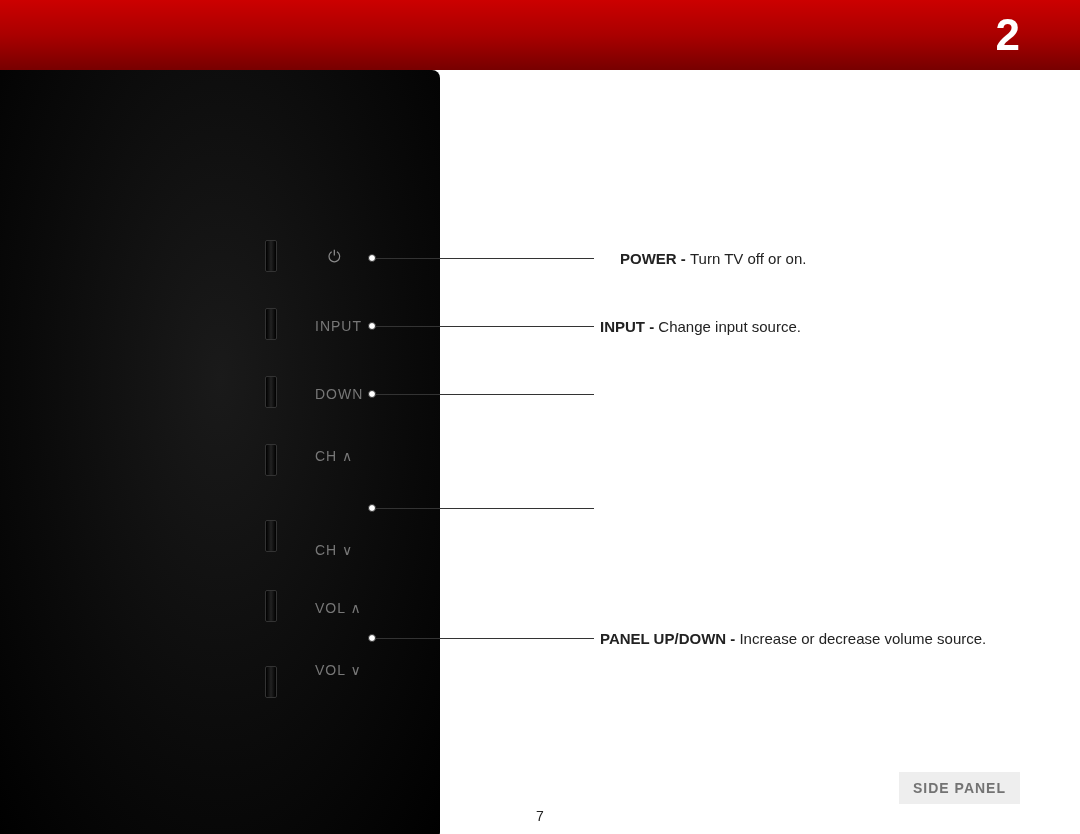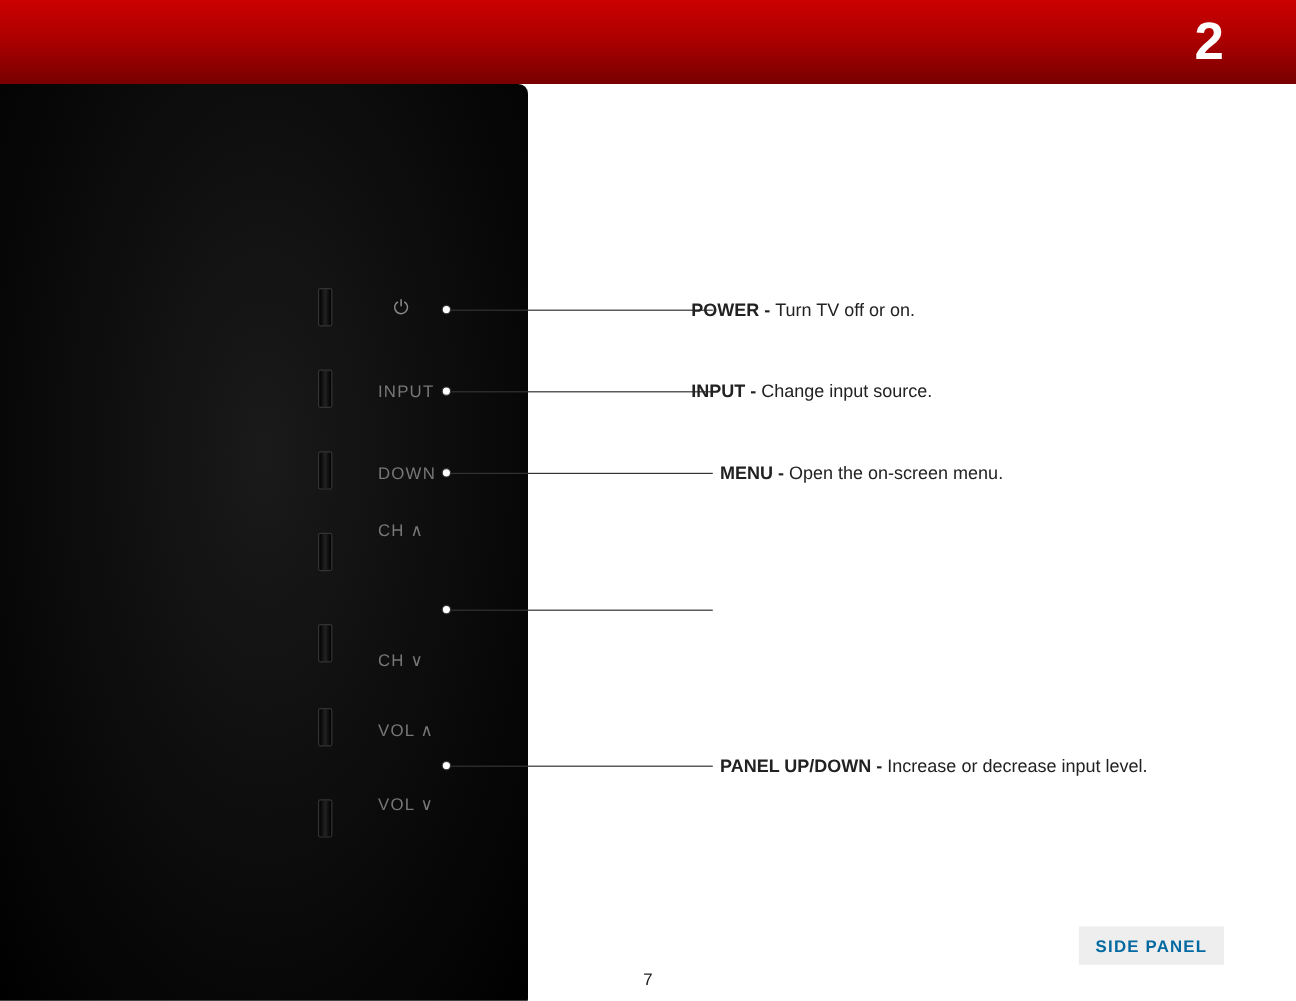--- a/index.html
+++ b/index.html
@@ -138,7 +138,7 @@
 
   <div class="callout-dot" style="left:368px; top:184px"></div>
   <div class="callout-line" style="left:376px; top:188px; width:218px"></div>
-  <div class="callout-text" style="left:576px; top:180px">
+  <div class="callout-text" style="left:620px; top:180px">
     <b>POWER - </b><span>Turn TV off or on.</span>
   </div>
 

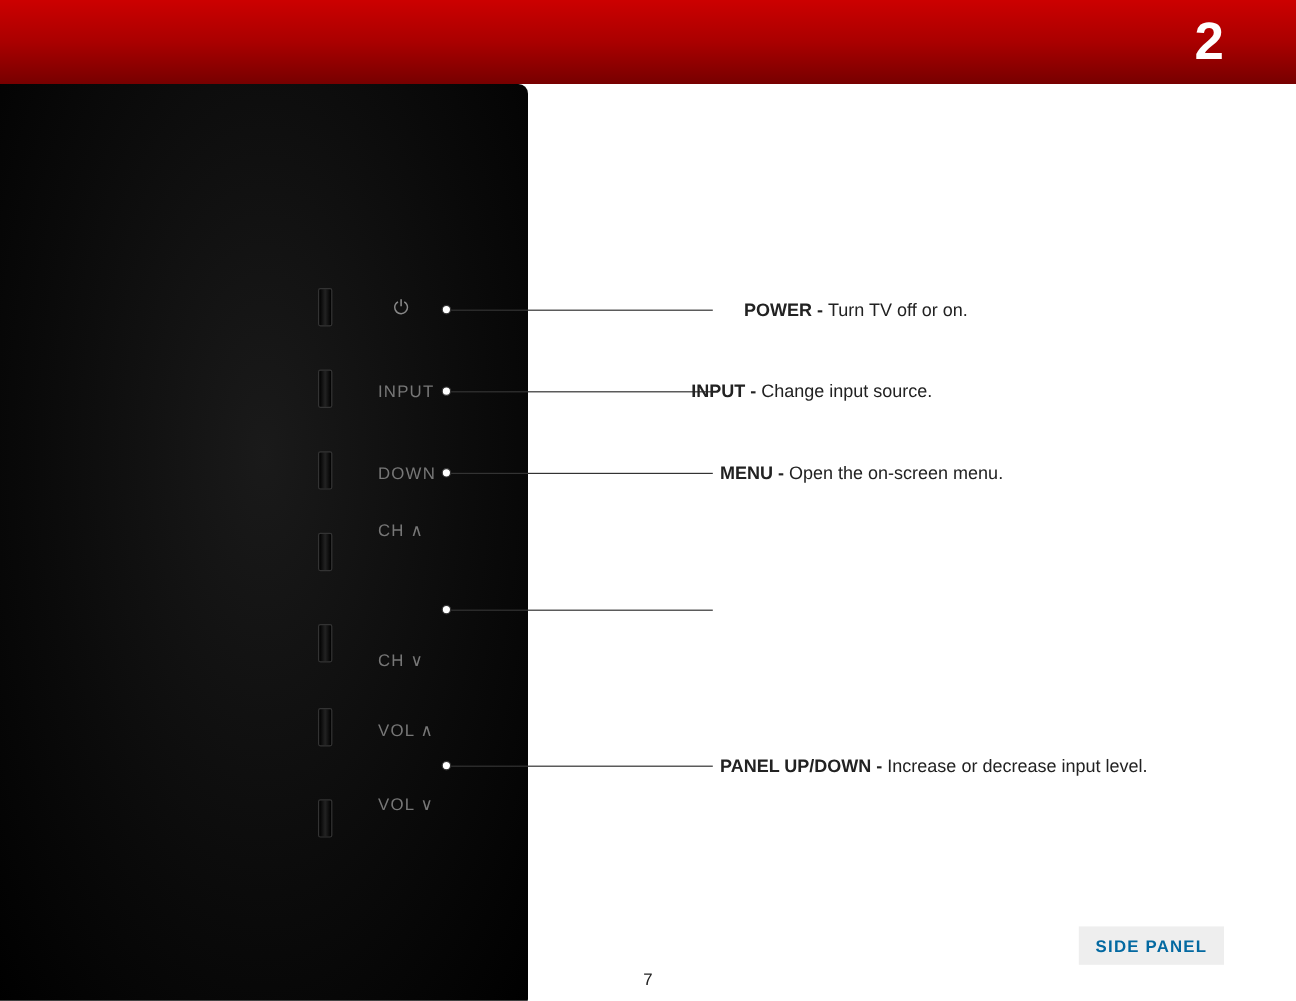--- a/index.html
+++ b/index.html
@@ -144,7 +144,7 @@
 
   <div class="callout-dot" style="left:368px; top:252px"></div>
   <div class="callout-line" style="left:376px; top:256px; width:218px"></div>
-  <div class="callout-text" style="left:576px; top:248px">
+  <div class="callout-text" style="left:600px; top:248px">
     <b>INPUT - </b><span>Change input source.</span>
   </div>
 

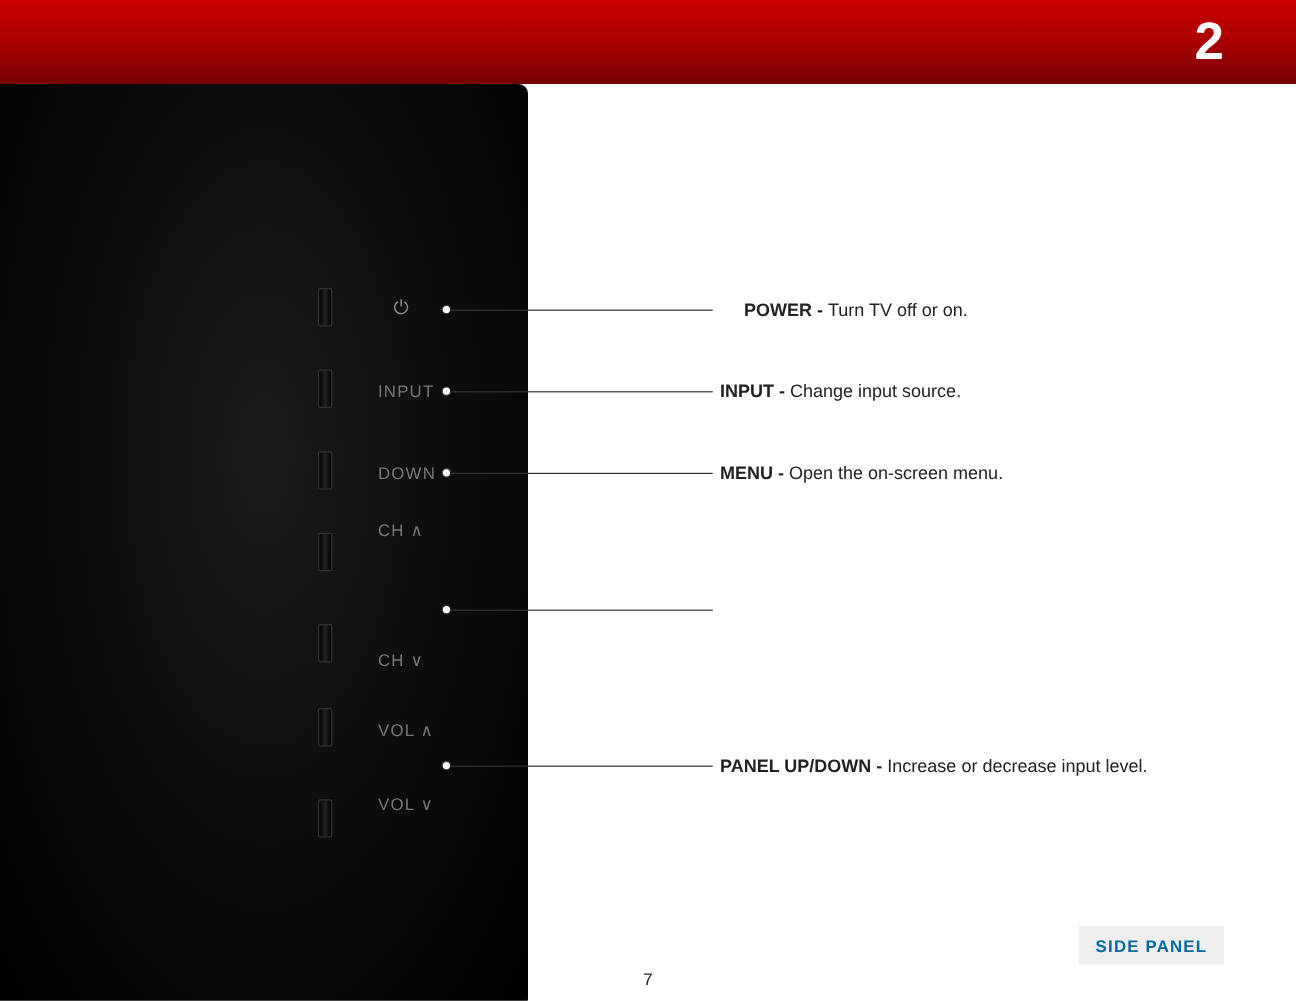--- a/index.html
+++ b/index.html
@@ -150,9 +150,6 @@
 
   <div class="callout-dot" style="left:368px; top:320px"></div>
   <div class="callout-line" style="left:376px; top:324px; width:218px"></div>
-  <div class="callout-text" style="left:600px; top:316px">
-    <b>MENU - </b><span>Open the on-screen menu.</span>
-  </div>
 
   <div class="callout-dot" style="left:368px; top:434px"></div>
   <div class="callout-line" style="left:376px; top:438px; width:218px"></div>

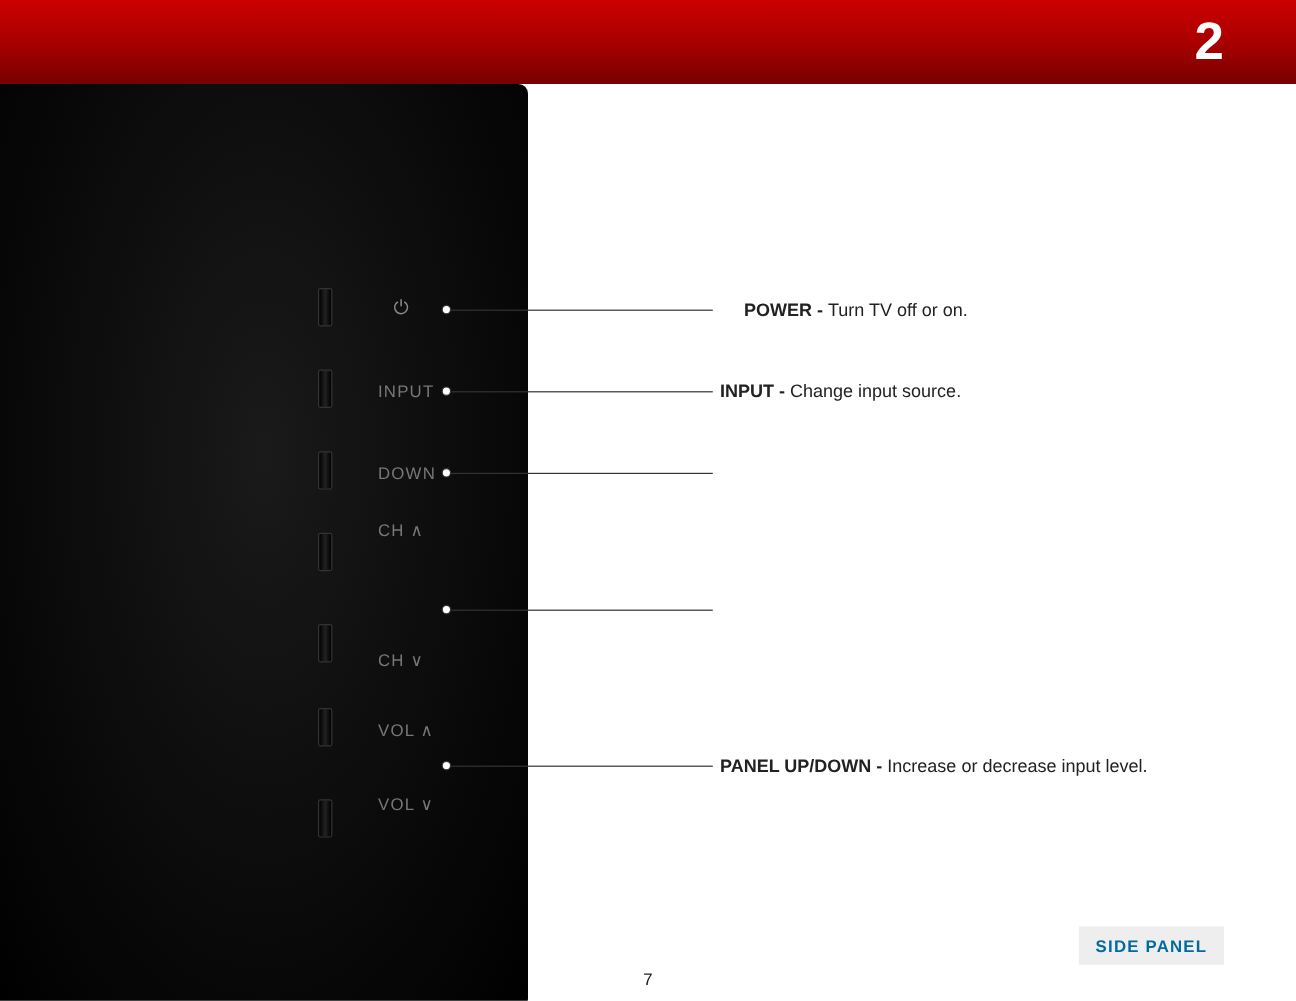--- a/index.html
+++ b/index.html
@@ -124,7 +124,7 @@
     <div class="btn-label" style="top:316px">DOWN</div>
 
     <div class="btn-slot" style="top:374px"></div>
-    <div class="btn-label" style="top:364px">CH ∧</div>
+    <div class="btn-label" style="top:378px">CH ∧</div>
 
     <div class="btn-slot" style="top:450px"></div>
     <div class="btn-label" style="top:472px">CH ∨</div>

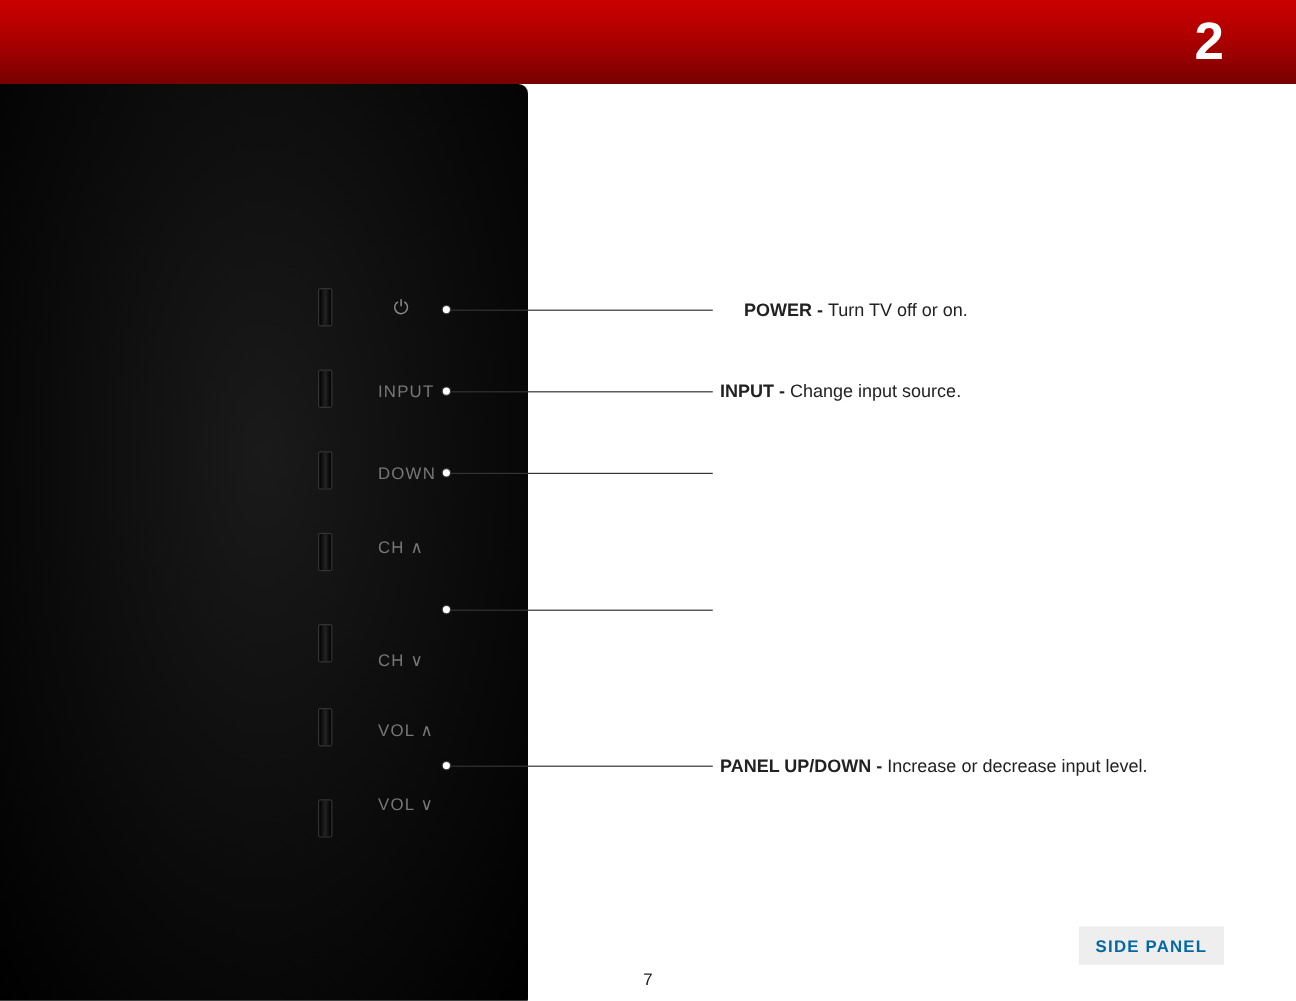--- a/index.html
+++ b/index.html
@@ -157,7 +157,7 @@
   <div class="callout-dot" style="left:368px; top:564px"></div>
   <div class="callout-line" style="left:376px; top:568px; width:218px"></div>
   <div class="callout-text" style="left:600px; top:560px">
-    <b>PANEL UP/DOWN - </b><span>Increase or decrease input level.</span>
+    <b>PANEL UP/DOWN - </b><span>Increase or decrease volume source.</span>
   </div>
 
   <div class="footer-label">SIDE PANEL</div>

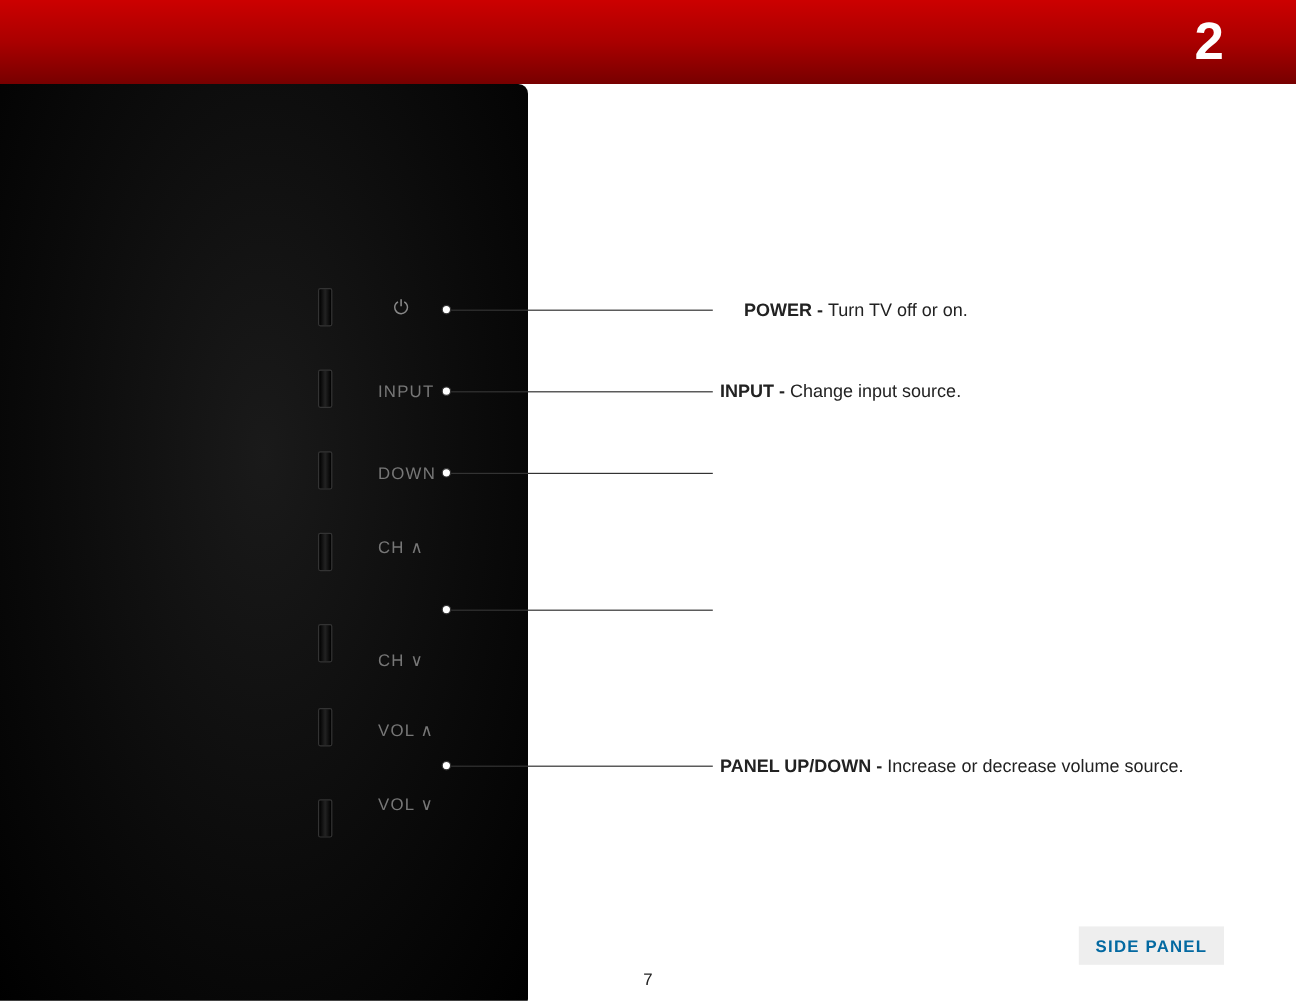--- a/index.html
+++ b/index.html
@@ -92,7 +92,7 @@
     font-size: 14px;
     font-weight: bold;
     letter-spacing: 1px;
-    color: #0369a1;
+    color: #737373;
   }
   .page-footer-number {
     position: absolute;

